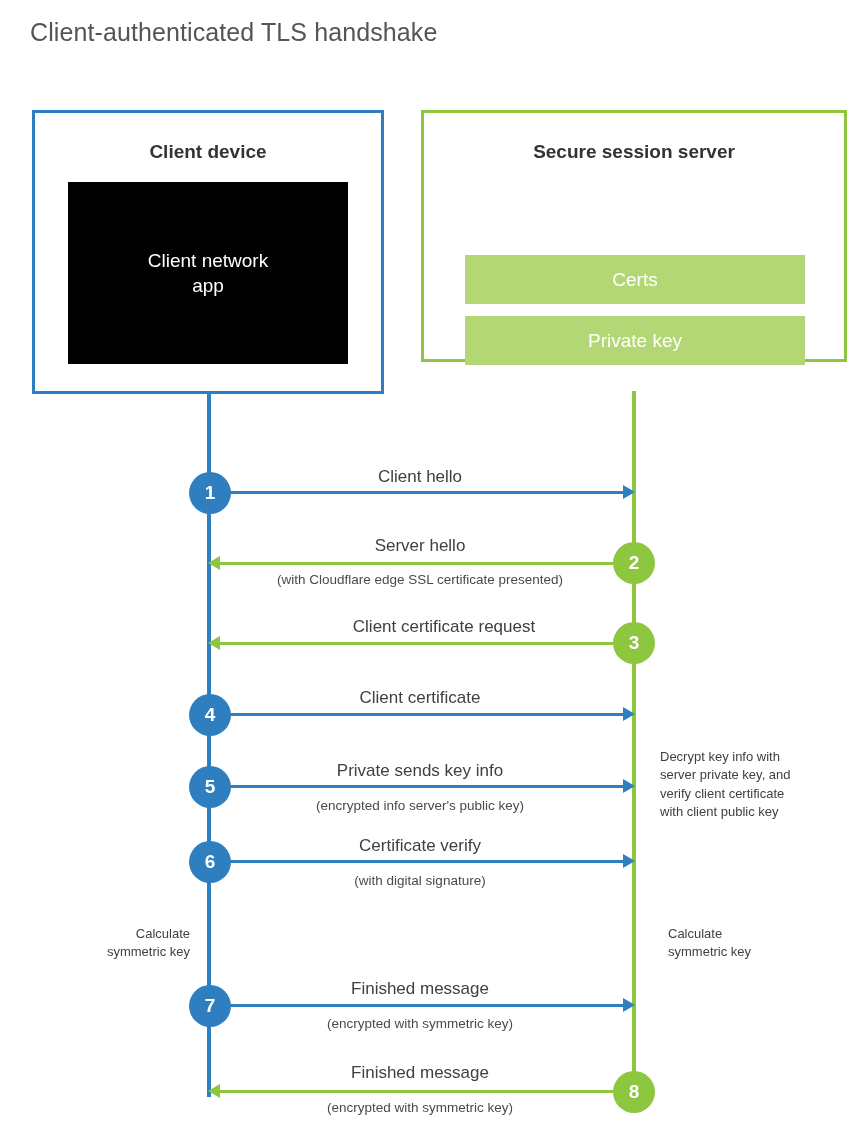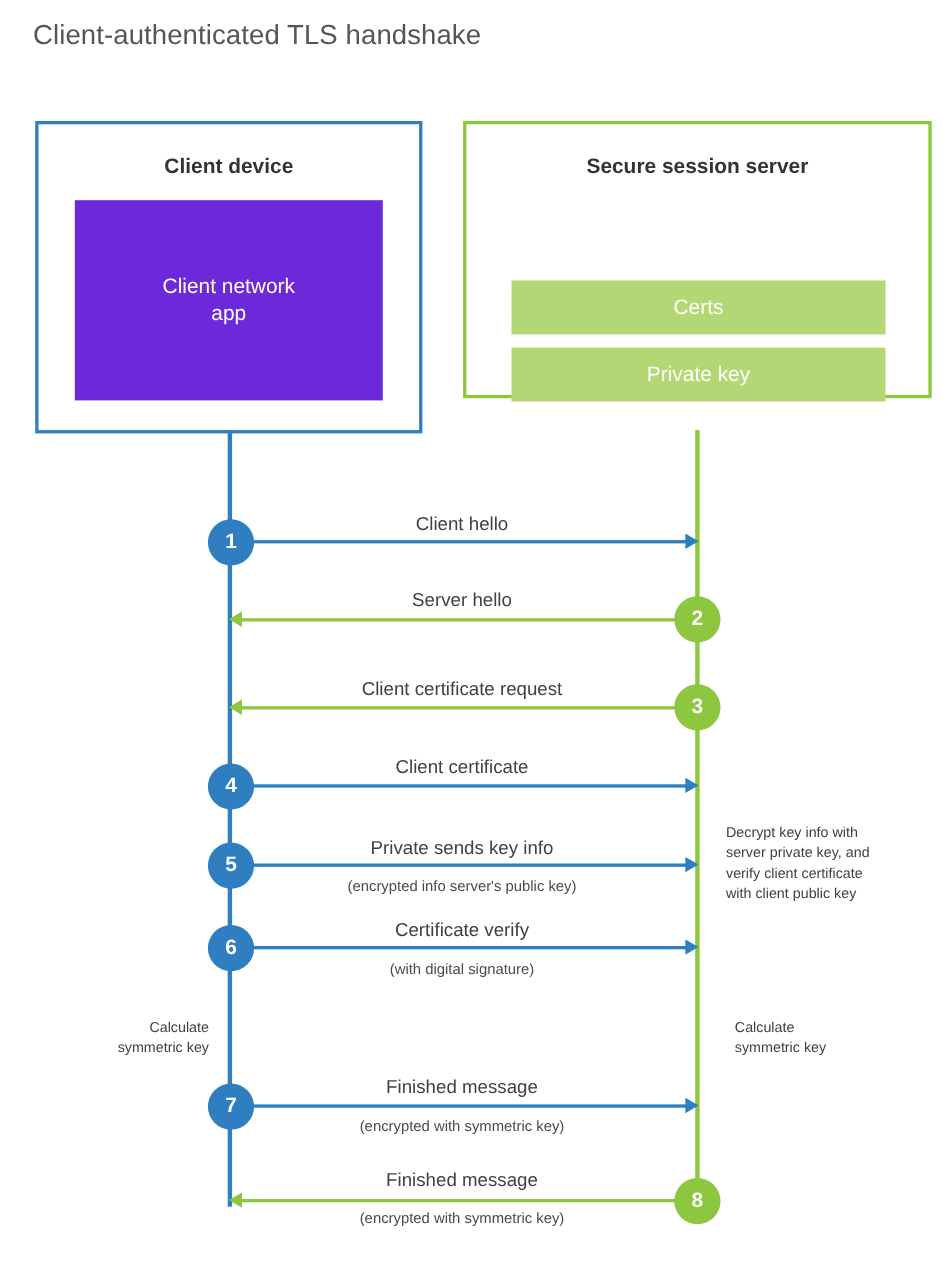--- a/index.html
+++ b/index.html
@@ -46,7 +46,7 @@
     position: absolute;
     left: 33px; top: 69px;
     width: 280px; height: 182px;
-    background: #6d28d9;
+    background: #000000;
     color: #ffffff;
     font-size: 19px;
     display: flex;

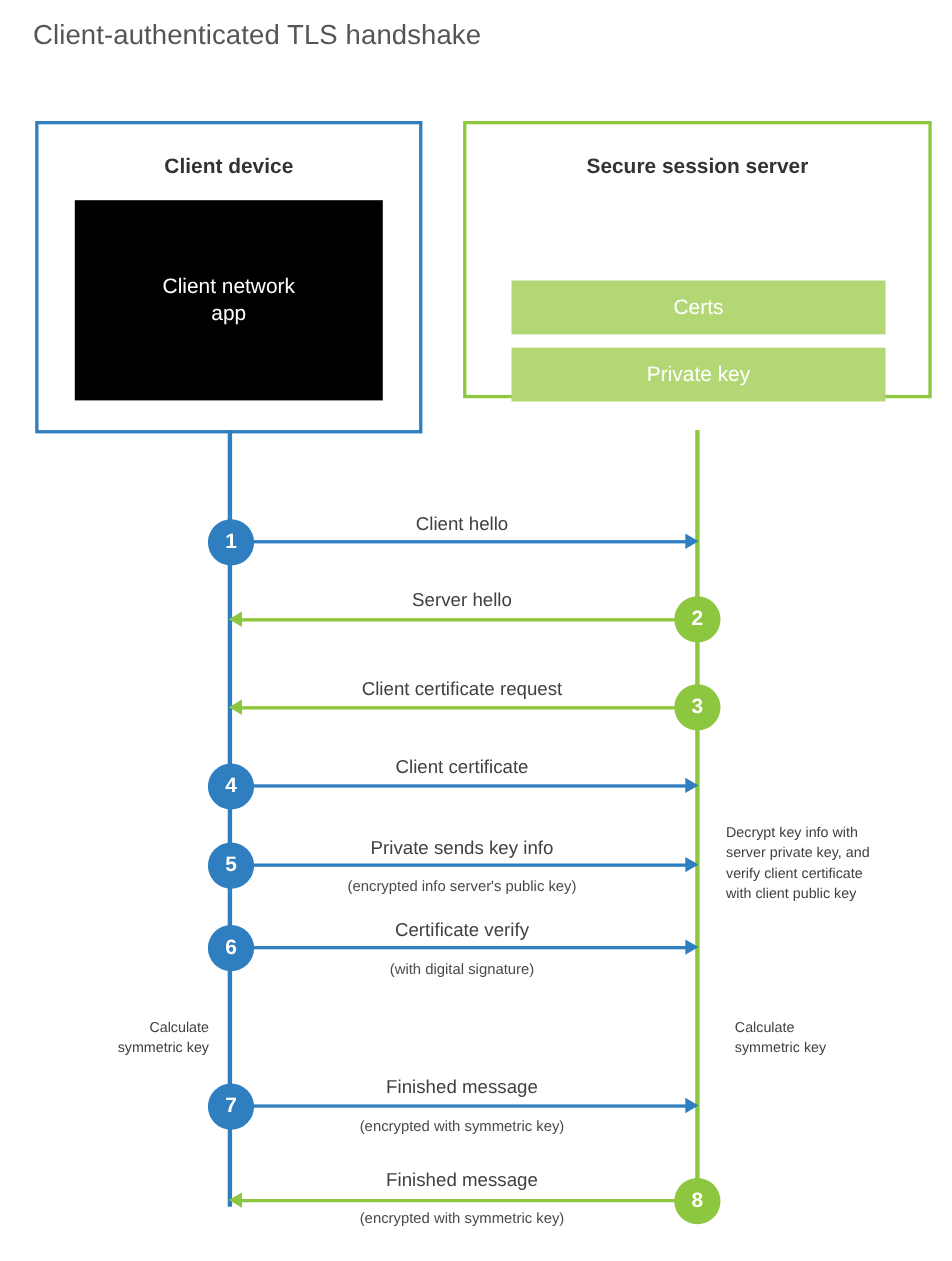--- a/index.html
+++ b/index.html
@@ -165,6 +165,7 @@
   <div class="msg-label" style="left:420px; top:536px;">Server hello</div>
   <div class="arrow-line green" style="left:220px; top:562px; width:414px;"></div>
   <div class="arrow-head left green" style="left:208px; top:556px;"></div>
+  <div class="msg-sub" style="left:420px; top:572px;">(with Cloudflare edge SSL certificate presented)</div>
   <div class="step-circle green" style="left:634px; top:563px;">2</div>
 
   <div class="msg-label" style="left:420px; top:617px;">Client certificate request</div>

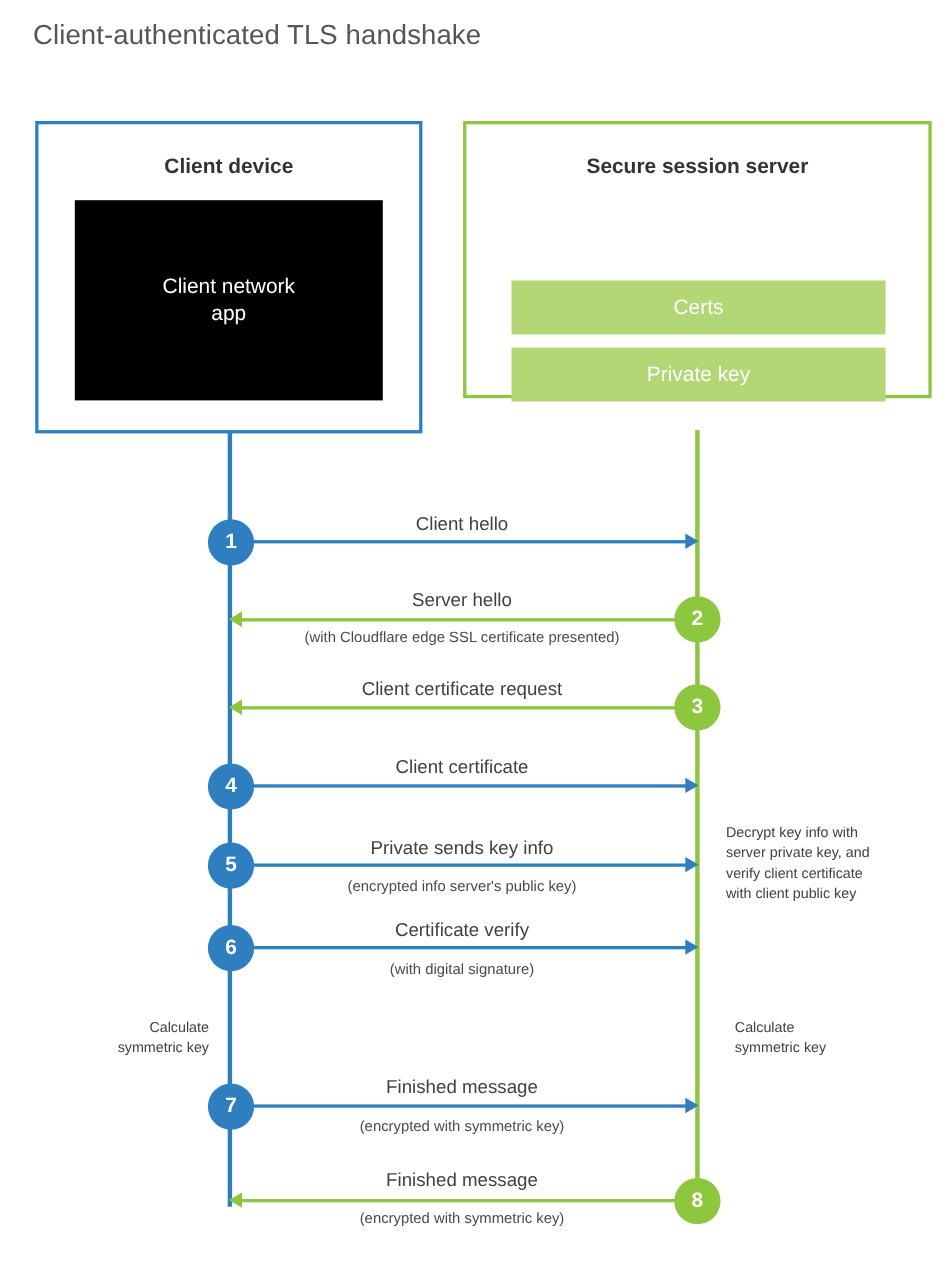--- a/index.html
+++ b/index.html
@@ -168,7 +168,7 @@
   <div class="msg-sub" style="left:420px; top:572px;">(with Cloudflare edge SSL certificate presented)</div>
   <div class="step-circle green" style="left:634px; top:563px;">2</div>
 
-  <div class="msg-label" style="left:420px; top:617px;">Client certificate request</div>
+  <div class="msg-label" style="left:444px; top:617px;">Client certificate request</div>
   <div class="arrow-line green" style="left:220px; top:642px; width:414px;"></div>
   <div class="arrow-head left green" style="left:208px; top:636px;"></div>
   <div class="step-circle green" style="left:634px; top:643px;">3</div>

